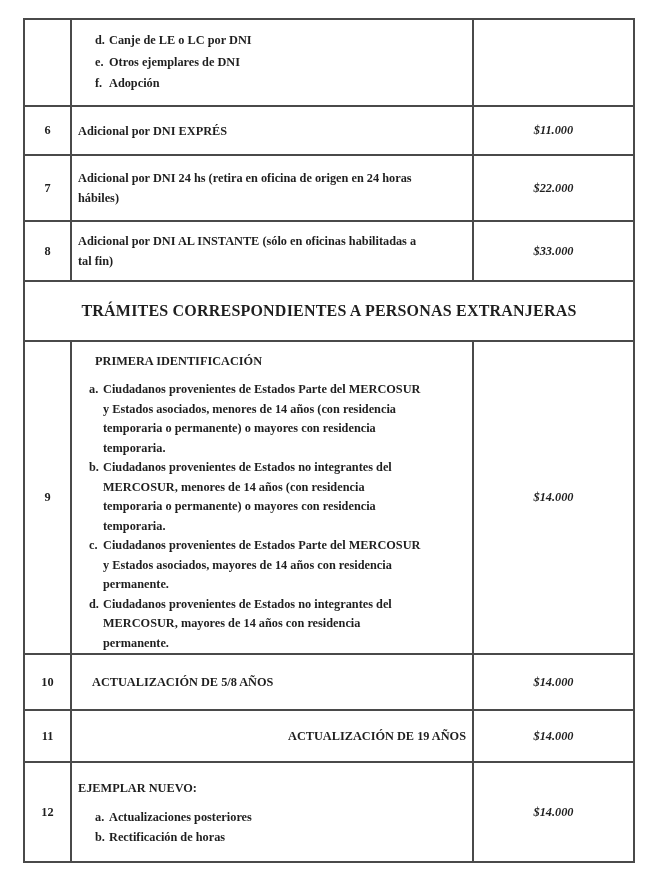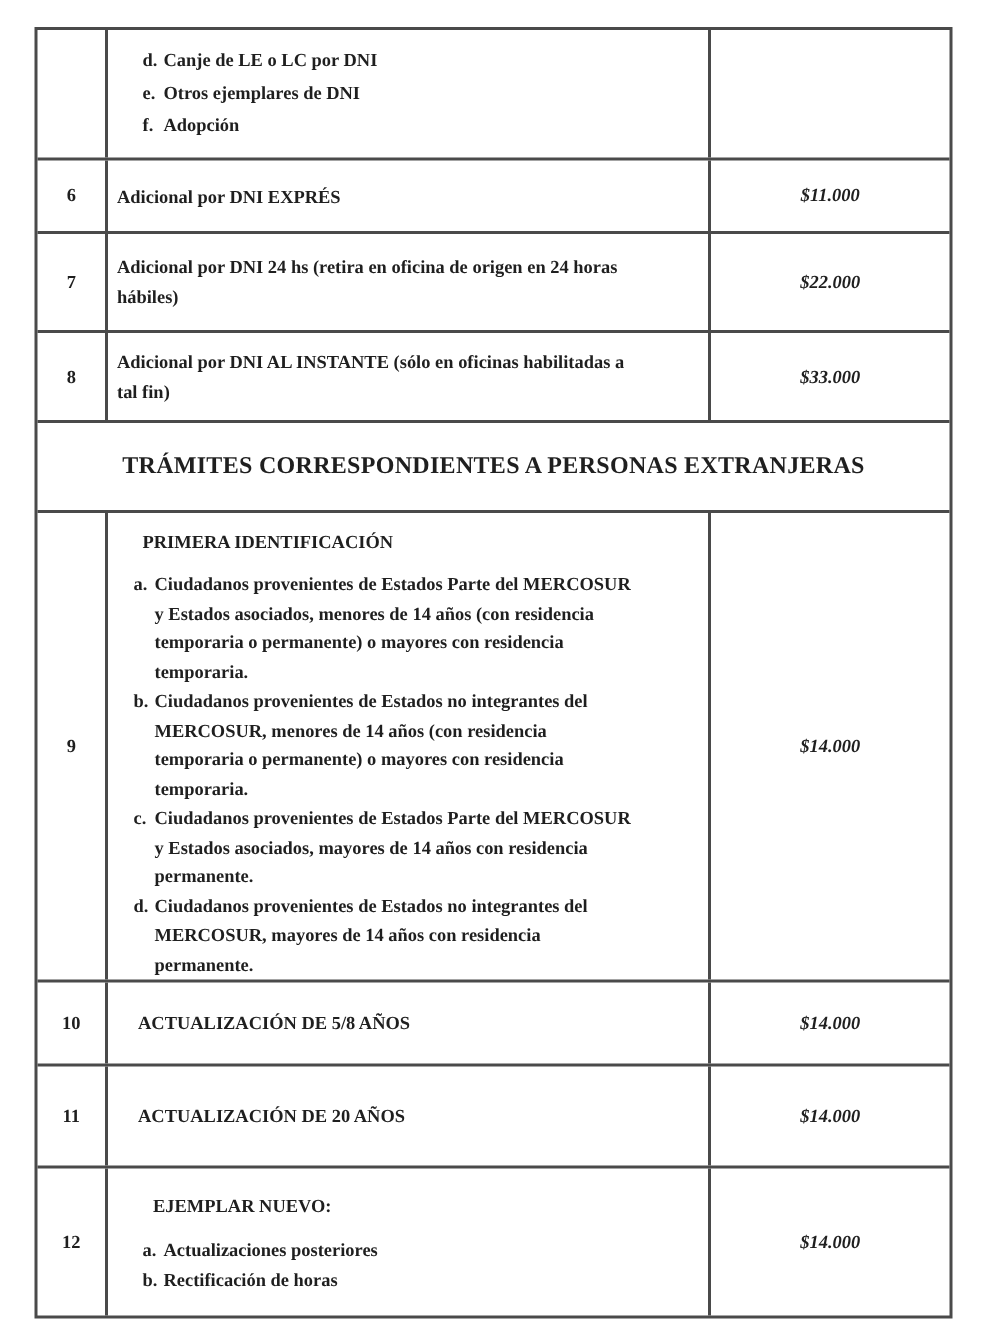--- a/index.html
+++ b/index.html
@@ -47,7 +47,7 @@
   .h-sec{height:60px;}
   .h-9{height:313px;}
   .h-10{height:56px;}
-  .h-11{height:68px;}
+  .h-11{height:52px;text-align:right;}
   .h-12{height:100px;}
 
   .title{padding:0 6px;white-space:pre-line;}

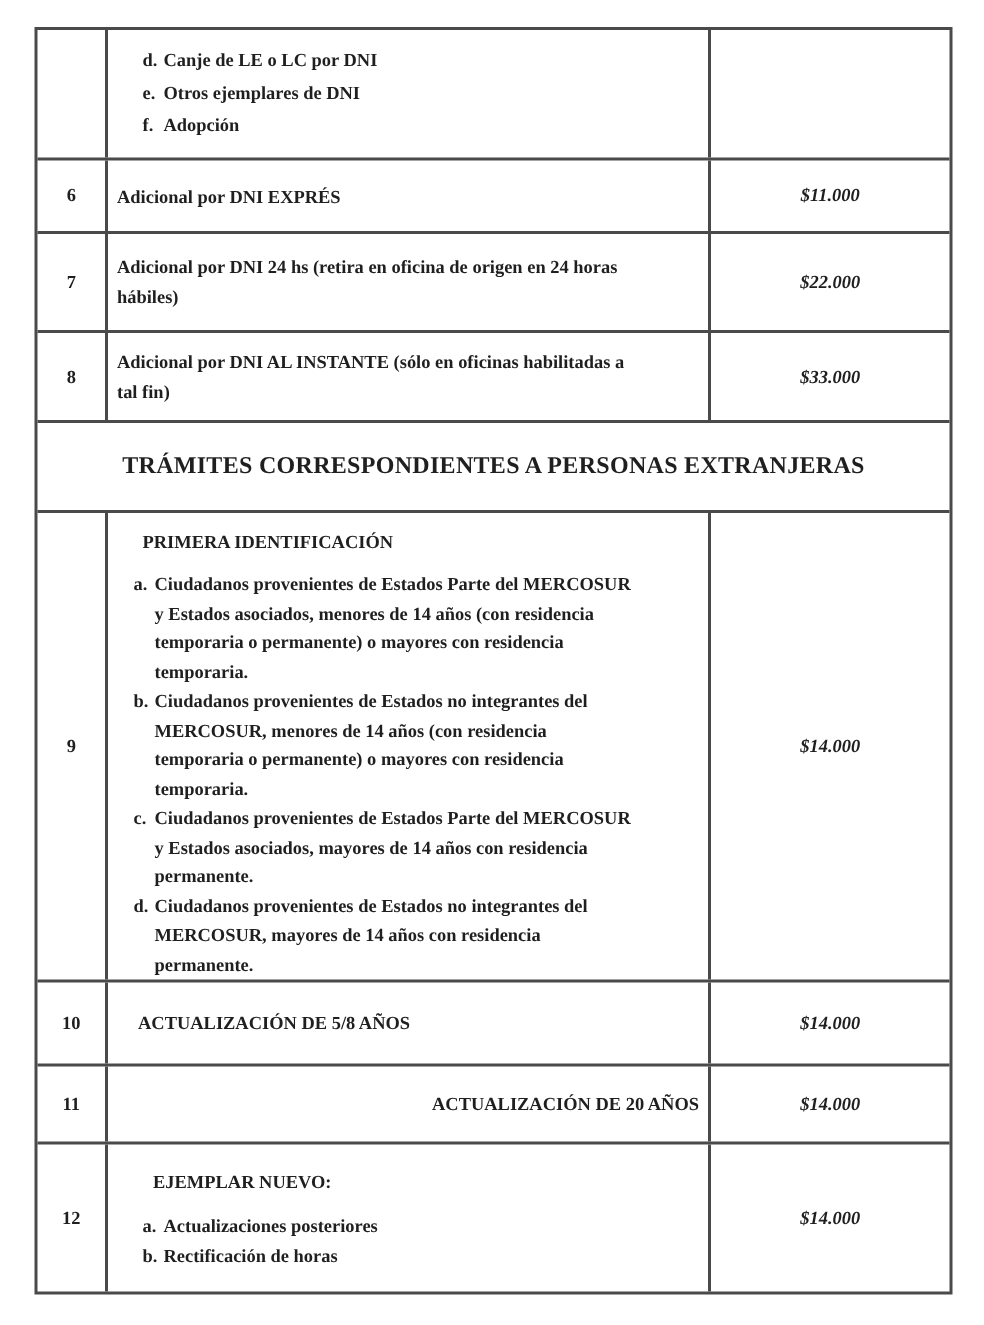--- a/index.html
+++ b/index.html
@@ -171,7 +171,7 @@
   <div class="trow row-11 h-11">
     <div class="cell num">11</div>
     <div class="cell desc">
-      <div class="title">ACTUALIZACIÓN DE 20 AÑOS</div>
+      <div class="title">ACTUALIZACIÓN DE 19 AÑOS</div>
     </div>
     <div class="cell price">$14.000</div>
   </div>

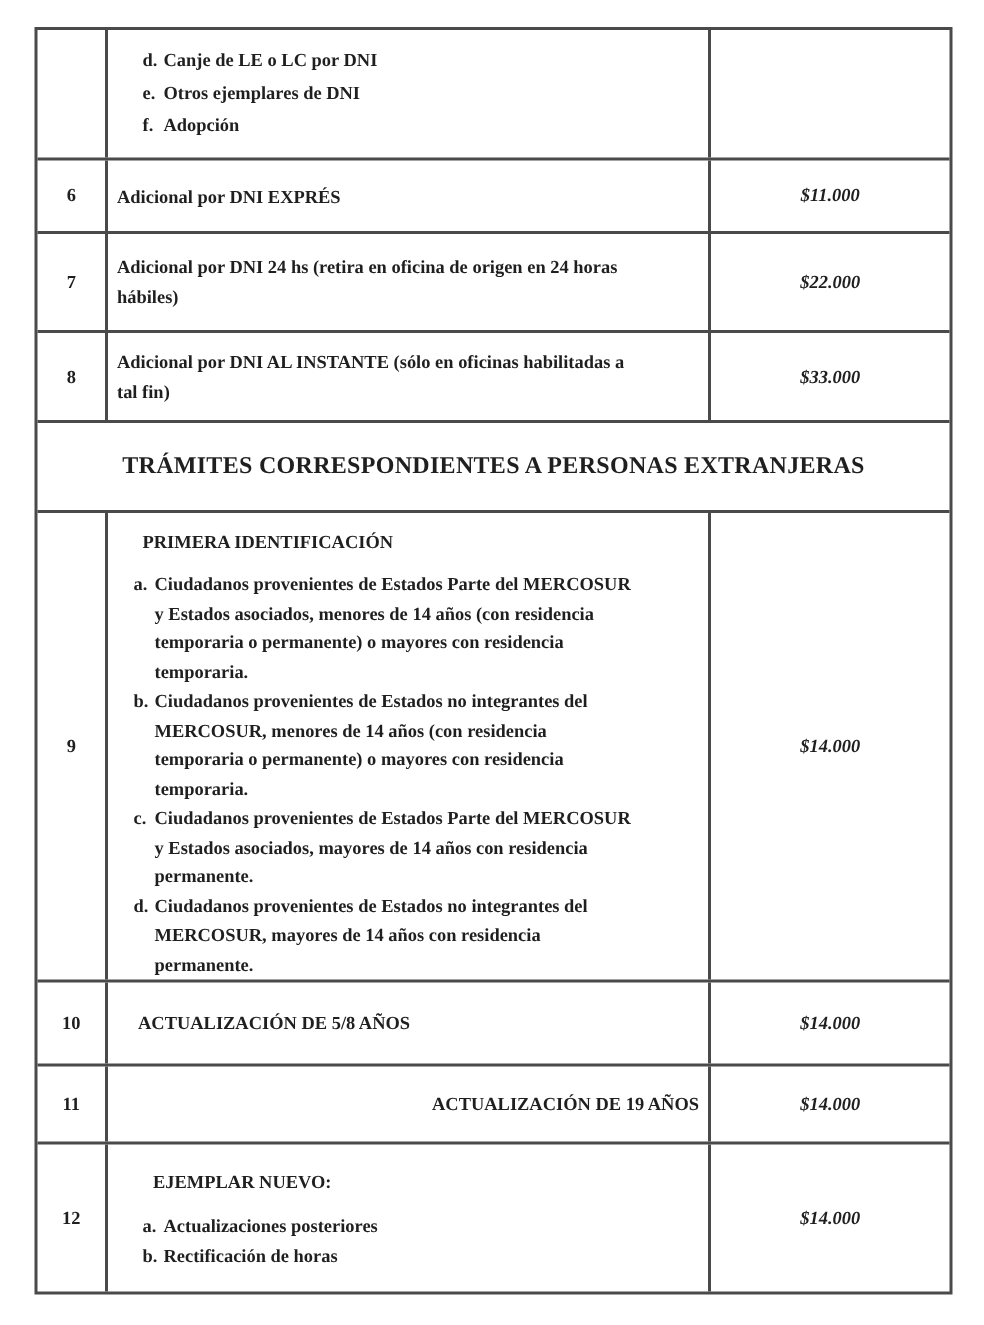--- a/index.html
+++ b/index.html
@@ -65,7 +65,7 @@
   .row-9 .heading{padding-left:23px;}
   .row-9 .plist{padding-left:17px;padding-right:4px;margin-top:9px;line-height:19.5px;}
 
-  .row-12 .heading{padding-left:6px;margin-left:24px;}
+  .row-12 .heading{padding-left:6px;}
   .row-12 .plist{padding-left:23px;padding-right:6px;margin-top:9px;}
 </style>
 </head>

